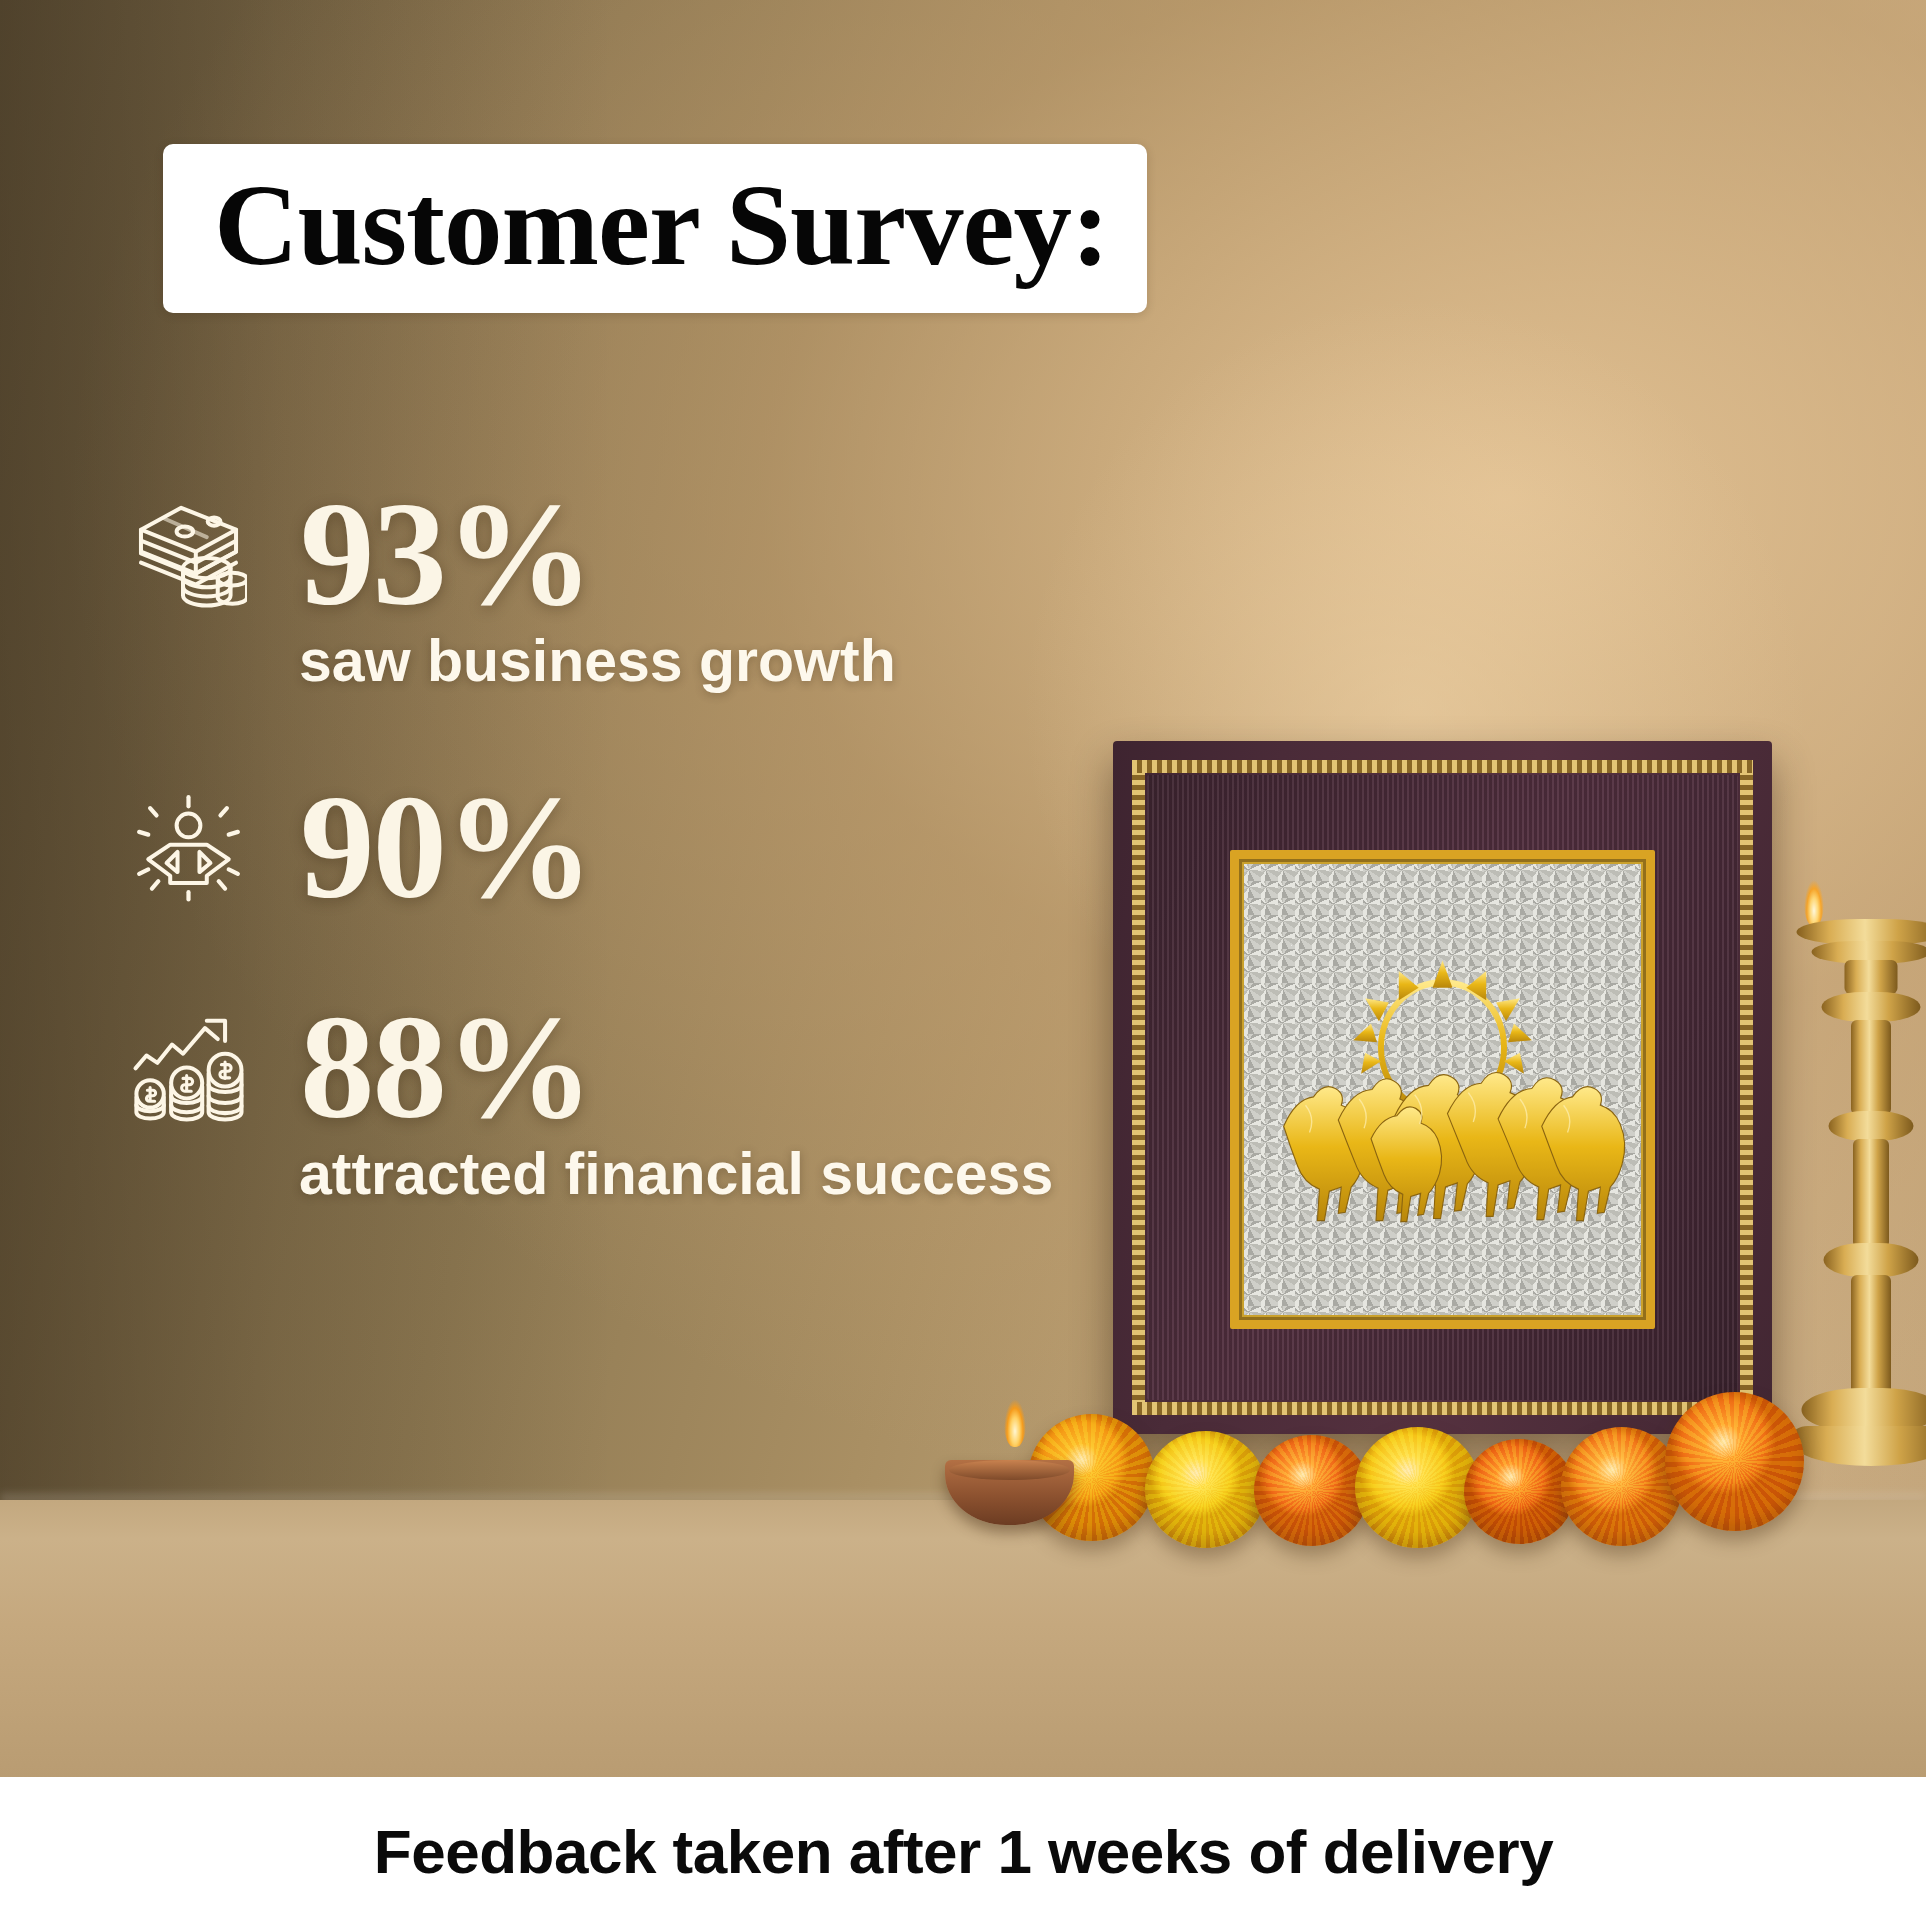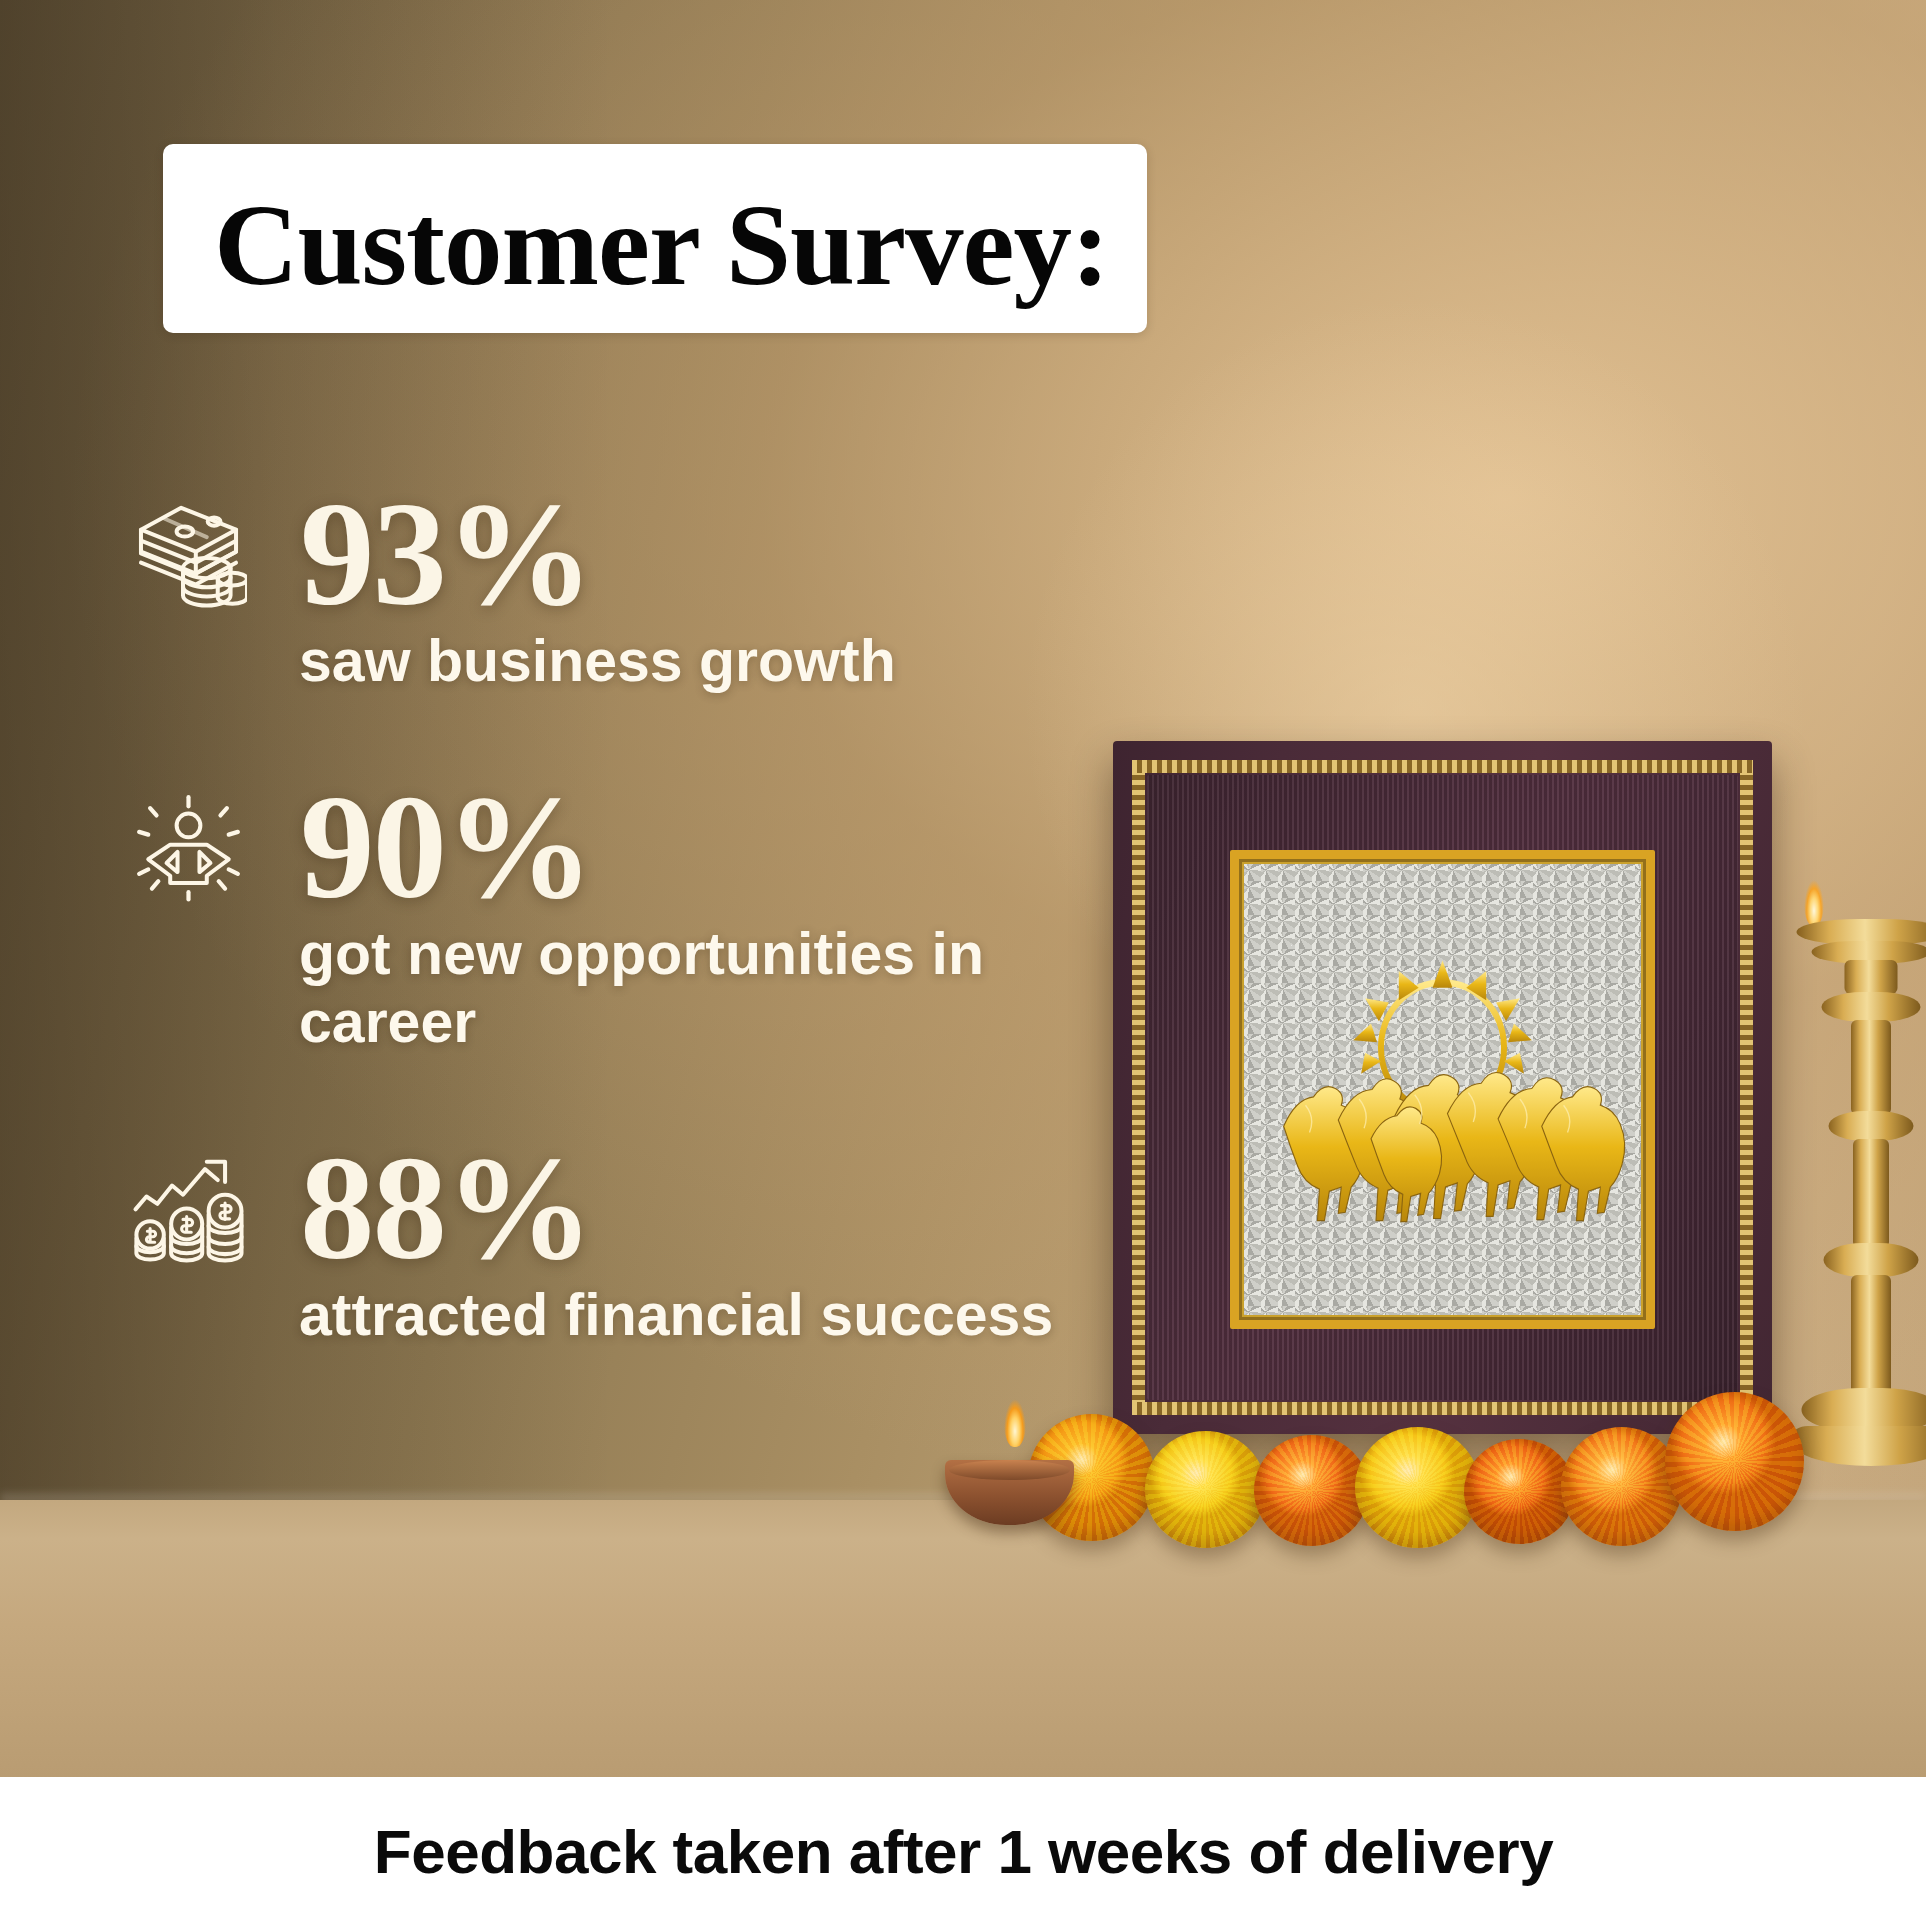--- a/index.html
+++ b/index.html
@@ -159,7 +159,6 @@
     letter-spacing:-1px;
     color:#060606;
     white-space:nowrap;
-    margin-top:20px;
   }
 
   

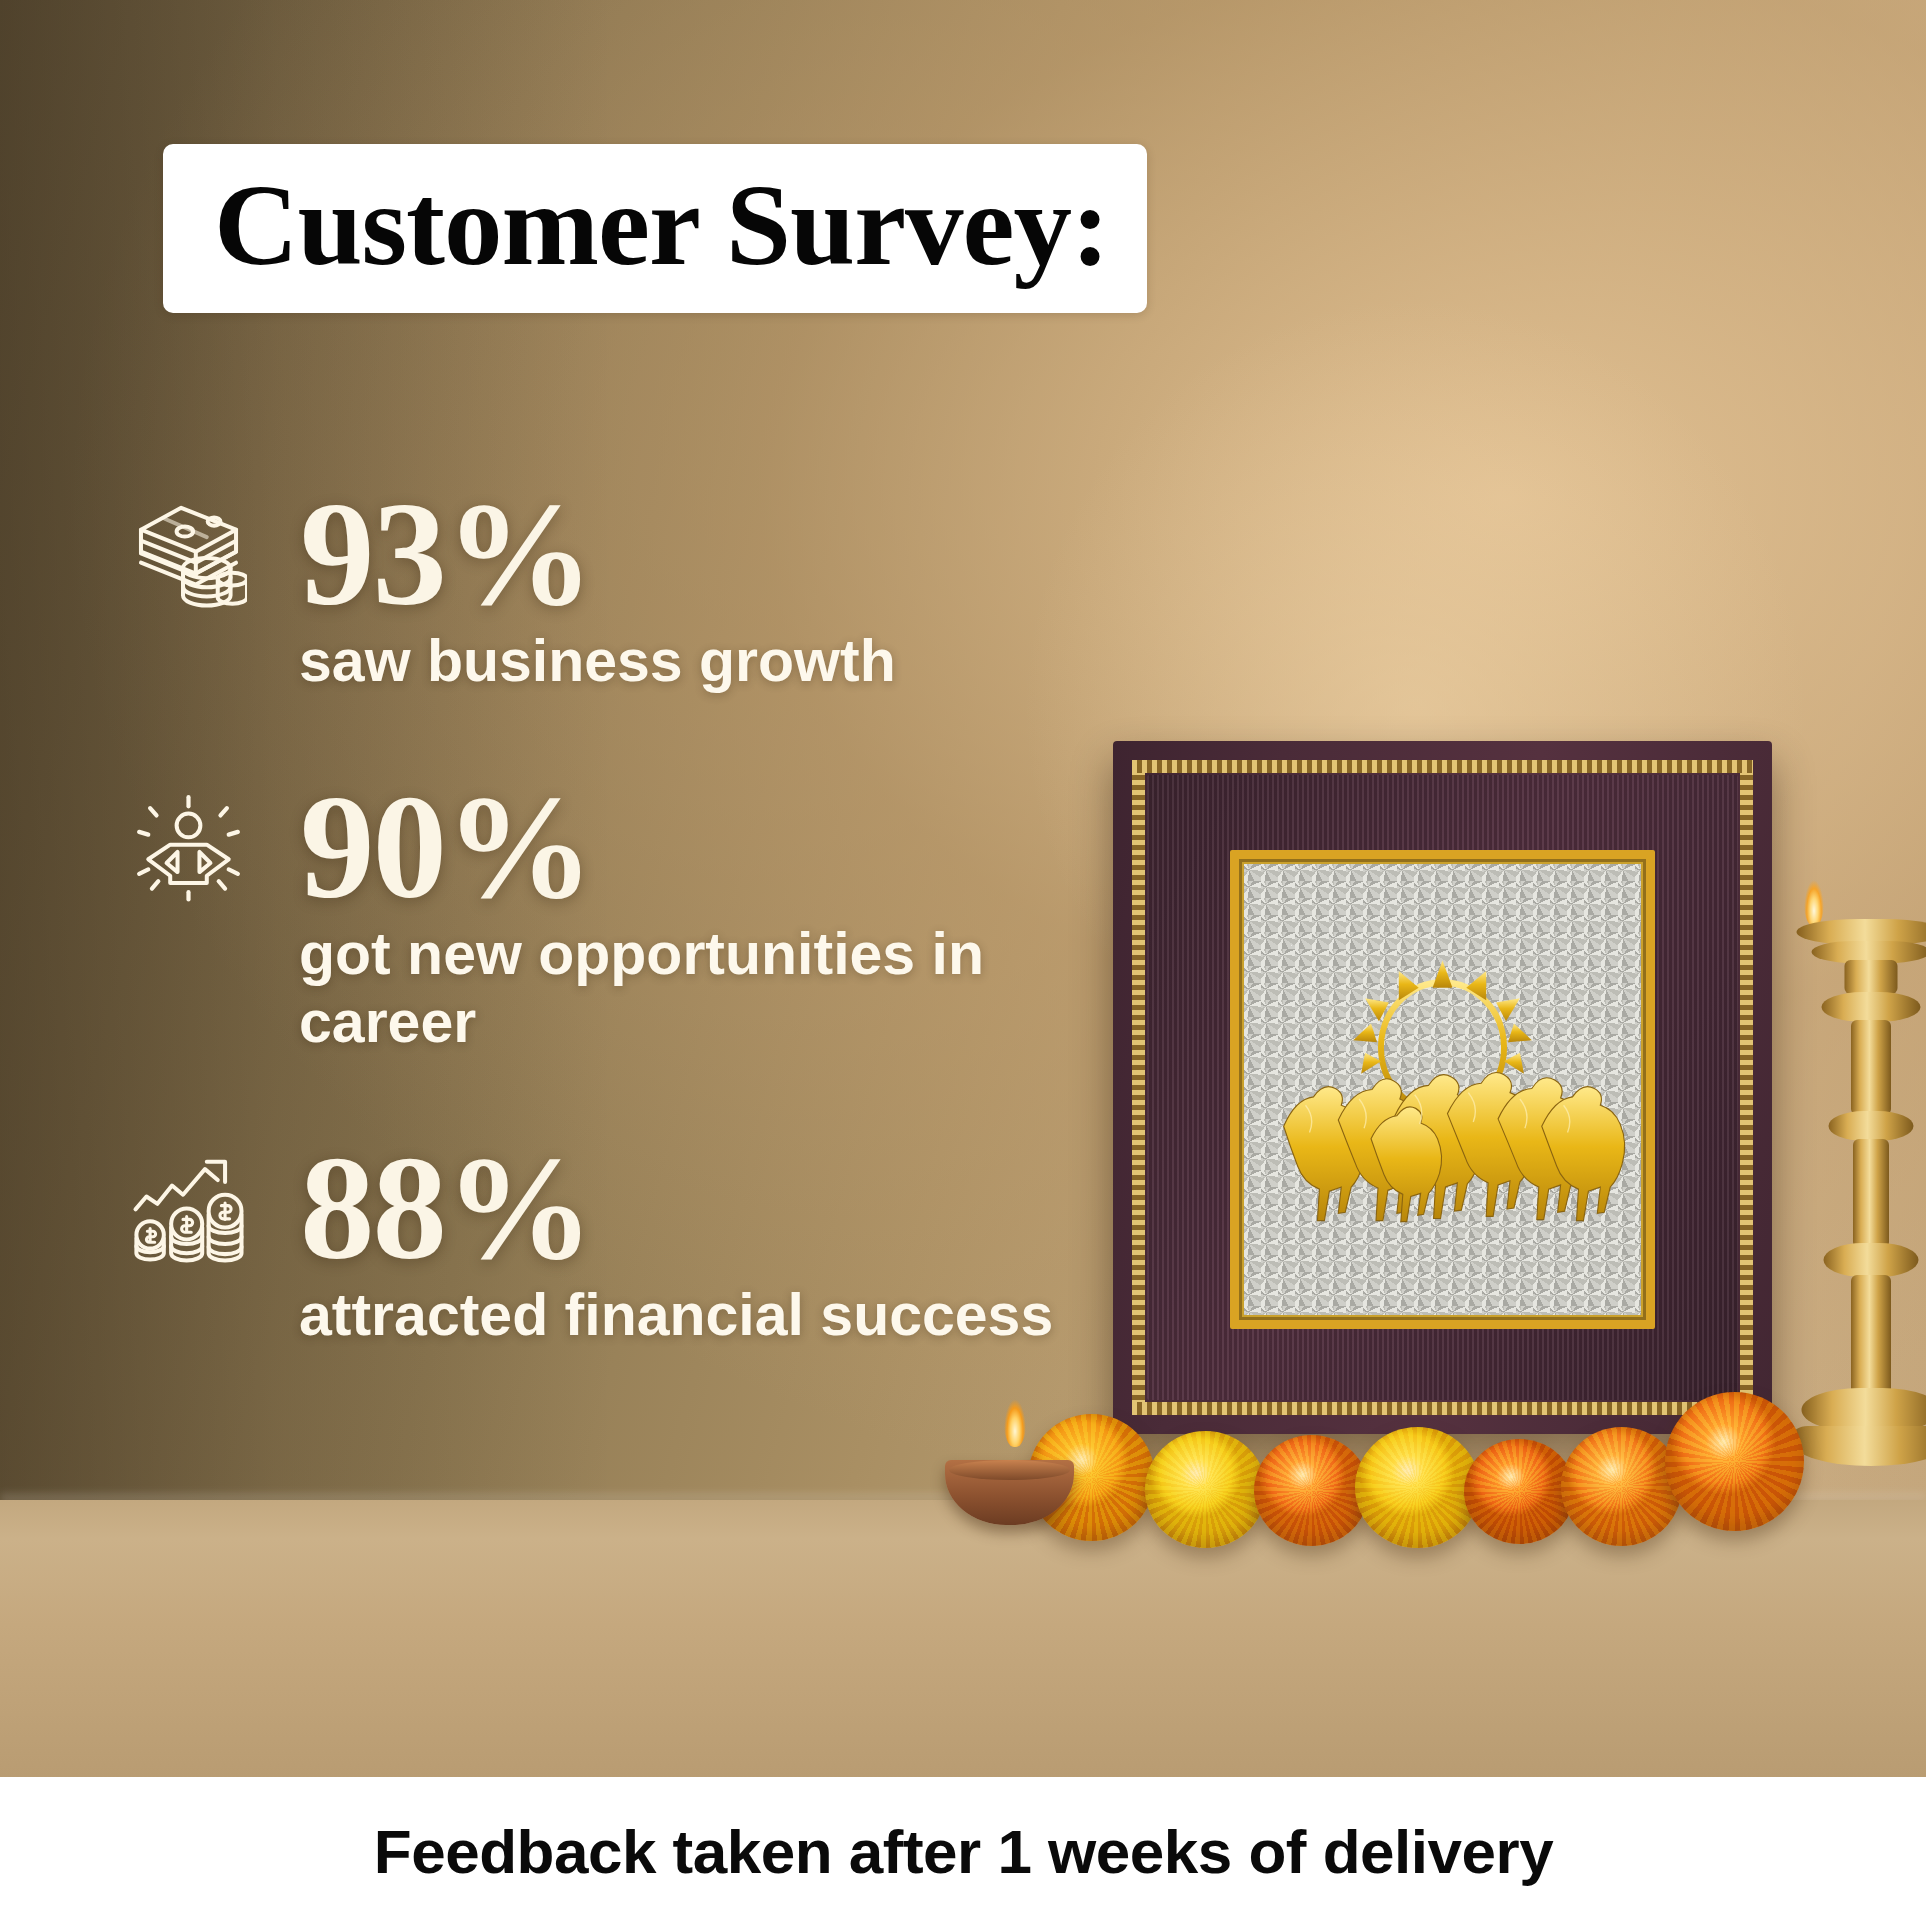--- a/index.html
+++ b/index.html
@@ -342,7 +342,6 @@
         </div>
         <div class="stat-num">90%</div>
       </div>
-      <div class="stat-label">got new opportunities in career</div>
     </div>
 
     <div class="stat">

